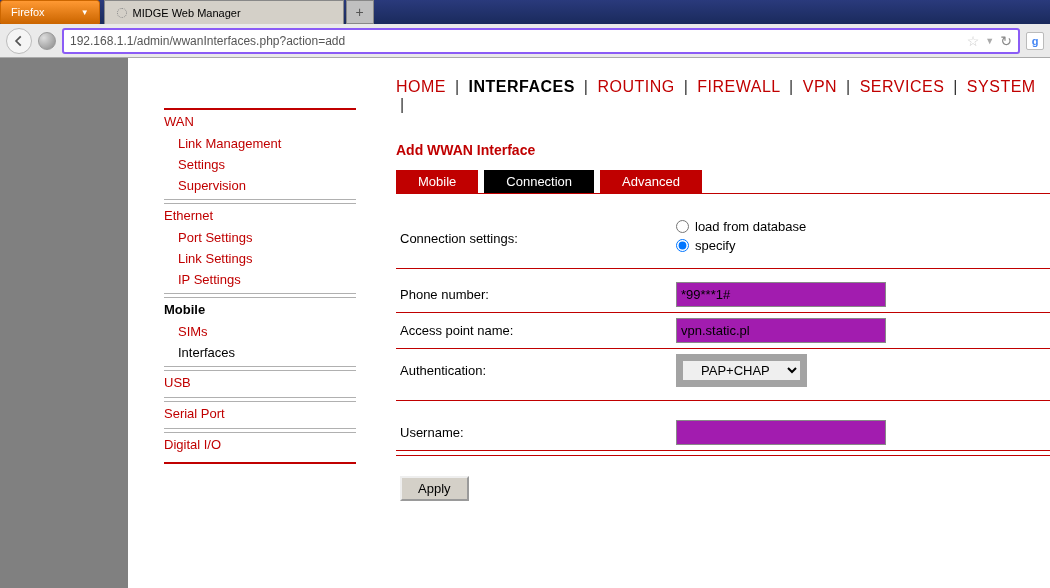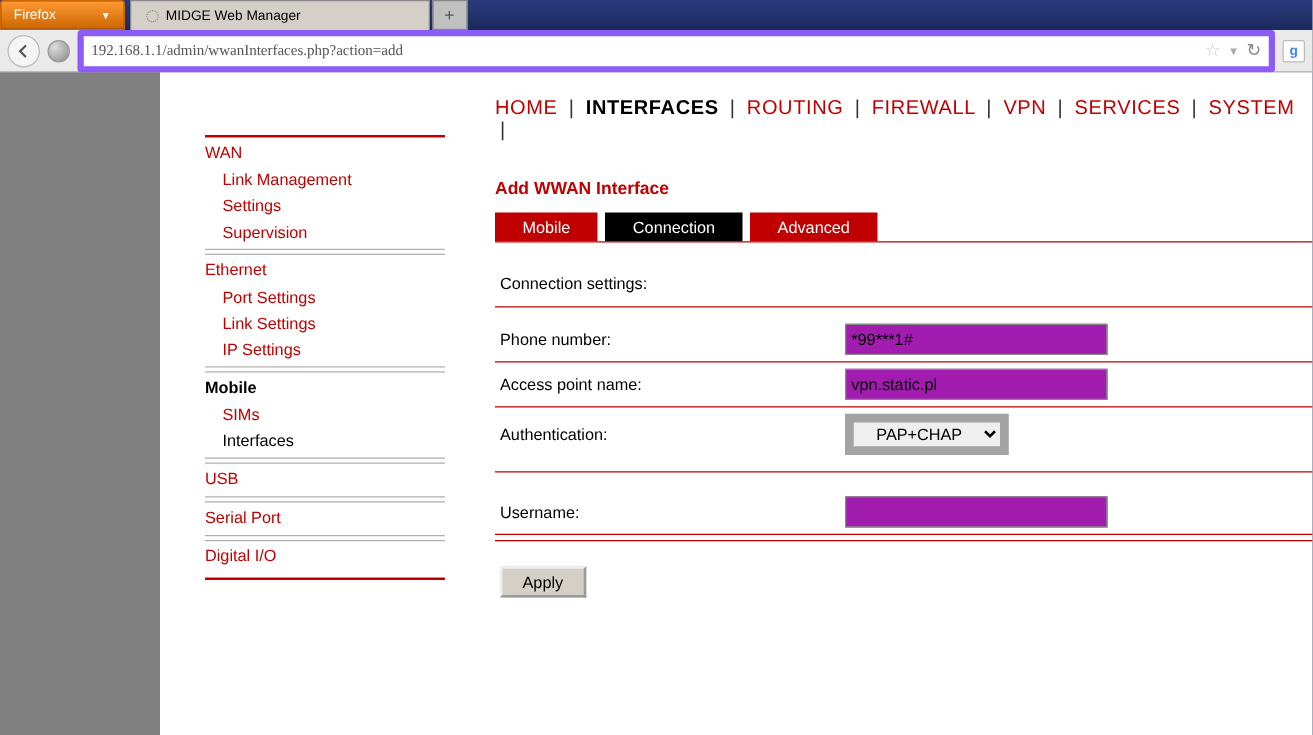--- a/index.html
+++ b/index.html
@@ -18,7 +18,7 @@
   .back-btn { width: 26px; height: 26px; border-radius: 50%; background: #f5f5f5; border: 1px solid #bbb; display: flex; align-items: center; justify-content: center; margin-right: 6px; }
   .back-btn svg { width: 14px; height: 14px; }
   .globe { width: 18px; height: 18px; border-radius: 50%; background: radial-gradient(circle at 30% 30%, #ddd, #888); margin-right: 6px; border:1px solid #999;}
-  .url-input { flex: 1; background: #fff; border: 5px solid #8b5cf6; border-radius: 3px; padding: 3px 6px; font-size: 12px; display: flex; align-items: center; font-family: Liberation Serif, serif; }
+  .url-input { flex: 1; background: #fff; border: 2px solid #8b5cf6; border-radius: 3px; padding: 3px 6px; font-size: 12px; display: flex; align-items: center; }
   .url-input .url-text { flex: 1; color: #555; }
   .url-icons { display: flex; align-items: center; gap: 6px; margin-left: 6px; }
   .star { color: #ccc; font-size: 14px; }

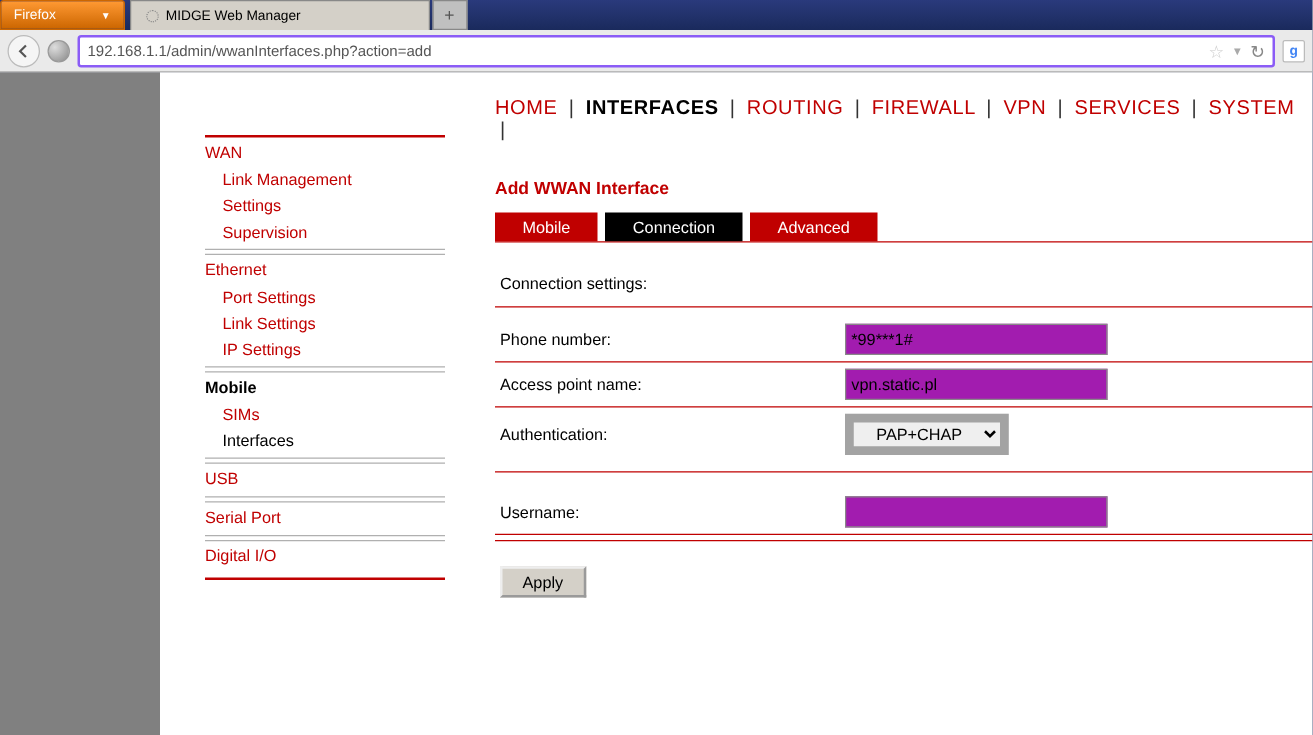--- a/index.html
+++ b/index.html
@@ -162,6 +162,16 @@
         <div class="form-block">
           <div class="form-row">
             <div class="form-label">Connection settings:</div>
+            <div class="form-field">
+              <div class="radio-opt">
+                <input type="radio" name="cs" style="">
+                <span>load from database</span>
+              </div>
+              <div class="radio-opt">
+                <input type="radio" name="cs" checked="" style="">
+                <span>specify</span>
+              </div>
+            </div>
           </div>
         </div>
         <hr class="hr-red">

